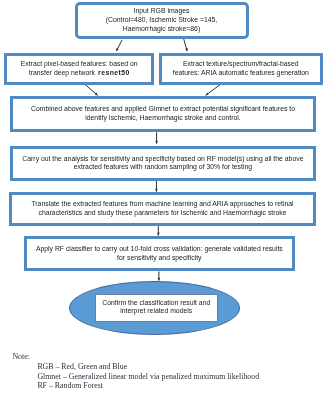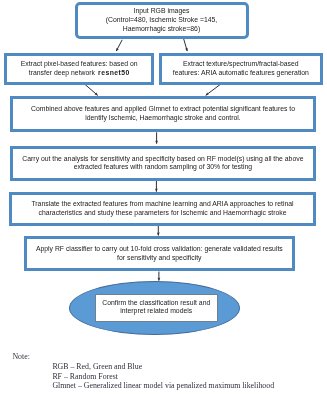--- a/index.html
+++ b/index.html
@@ -34,7 +34,7 @@
   .notes{position:absolute;left:0;top:0;width:327px;height:368px;
          font-family:"Liberation Serif",serif;color:#2f2f3d;font-size:7.85px;line-height:9.5px;}
   .notes .note-label{position:absolute;left:12.4px;top:352px;}
-  .notes .note-list{position:absolute;left:37.4px;top:362.3px;margin-left:15px;}
+  .notes .note-list{position:absolute;left:37.4px;top:362.3px;}
   .notes .note-item{white-space:nowrap;height:9.5px;}
   b{font-weight:bold;letter-spacing:0.45px;margin-left:1.2px;margin-right:-0.45px;}
 </style>

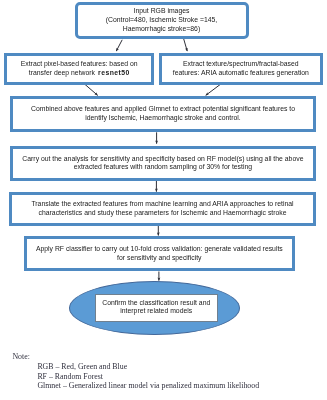--- a/index.html
+++ b/index.html
@@ -107,8 +107,8 @@
     <div class="note-label">Note:</div>
     <div class="note-list">
         <div class="note-item">RGB – Red, Green and Blue</div>
+        <div class="note-item">Glmnet – Generalized linear model via penalized maximum likelihood</div>
         <div class="note-item">RF – Random Forest</div>
-        <div class="note-item">Glmnet – Generalized linear model via penalized maximum likelihood</div>
       </div>
   </div>
 

